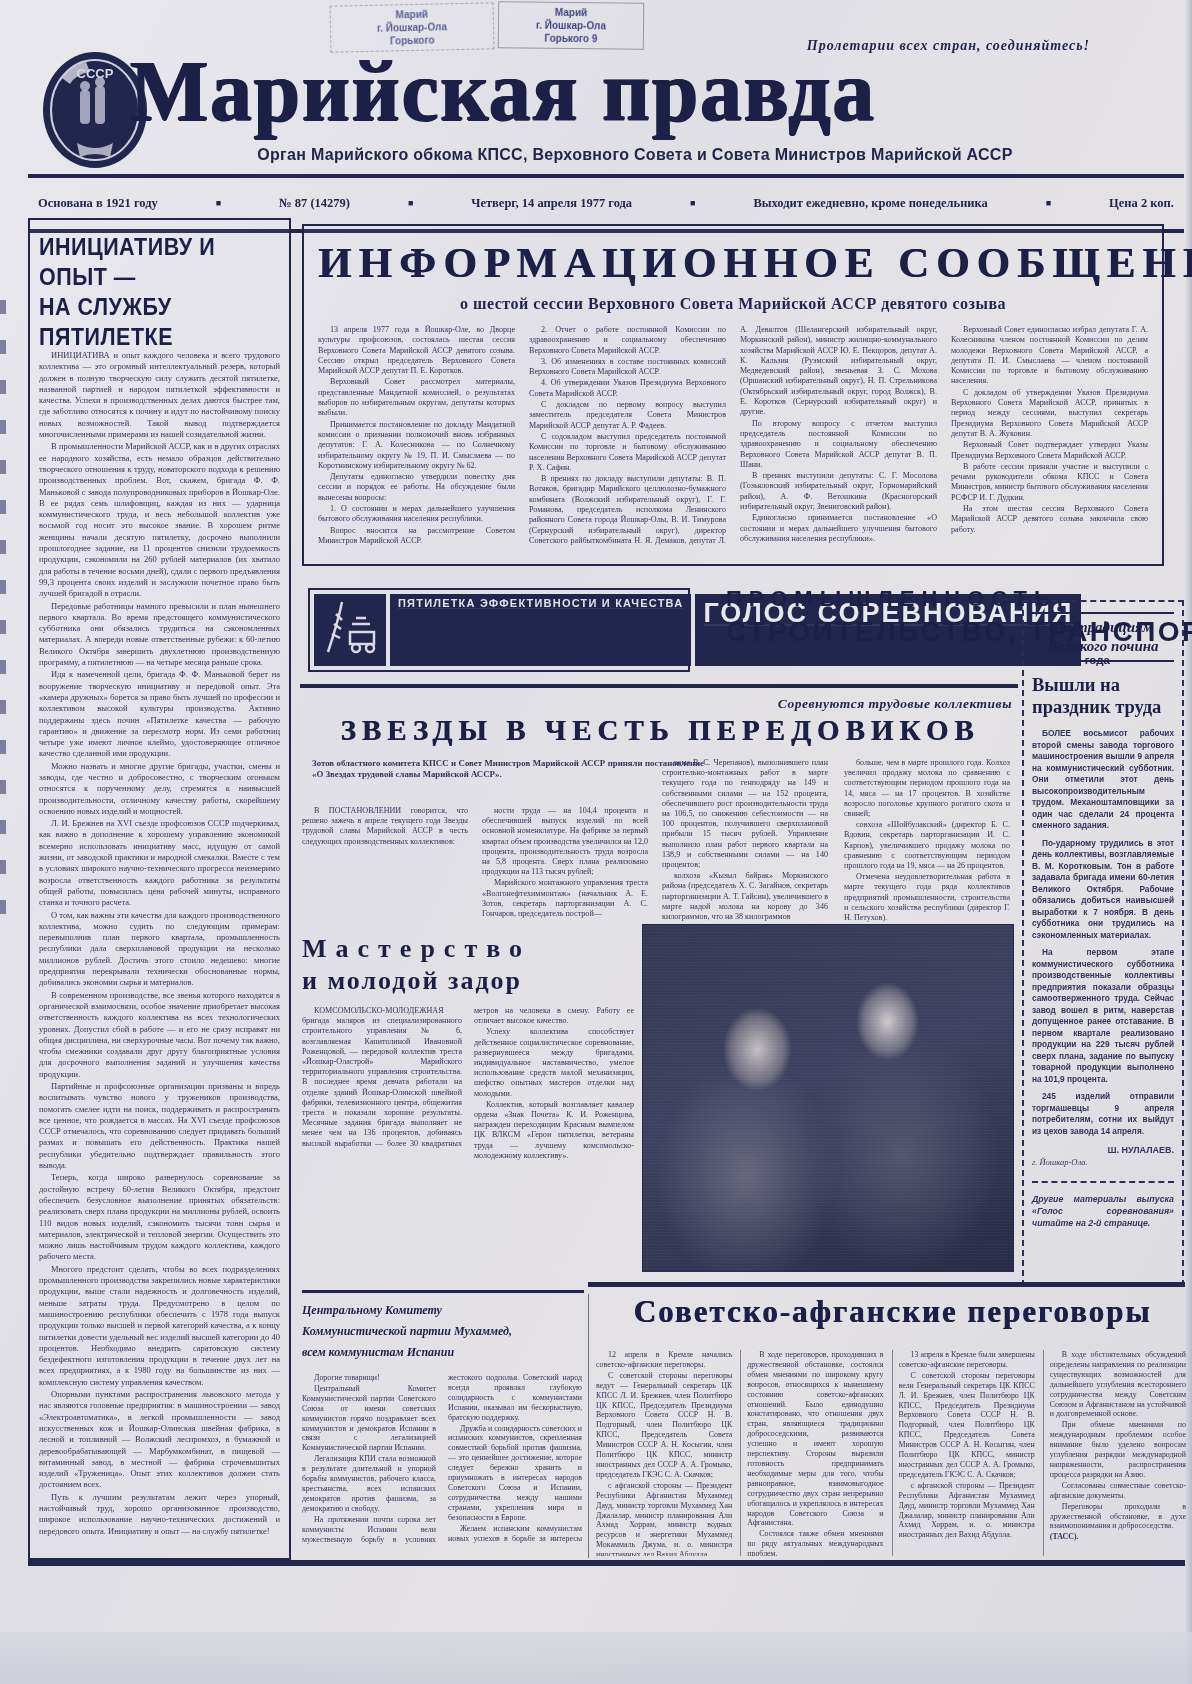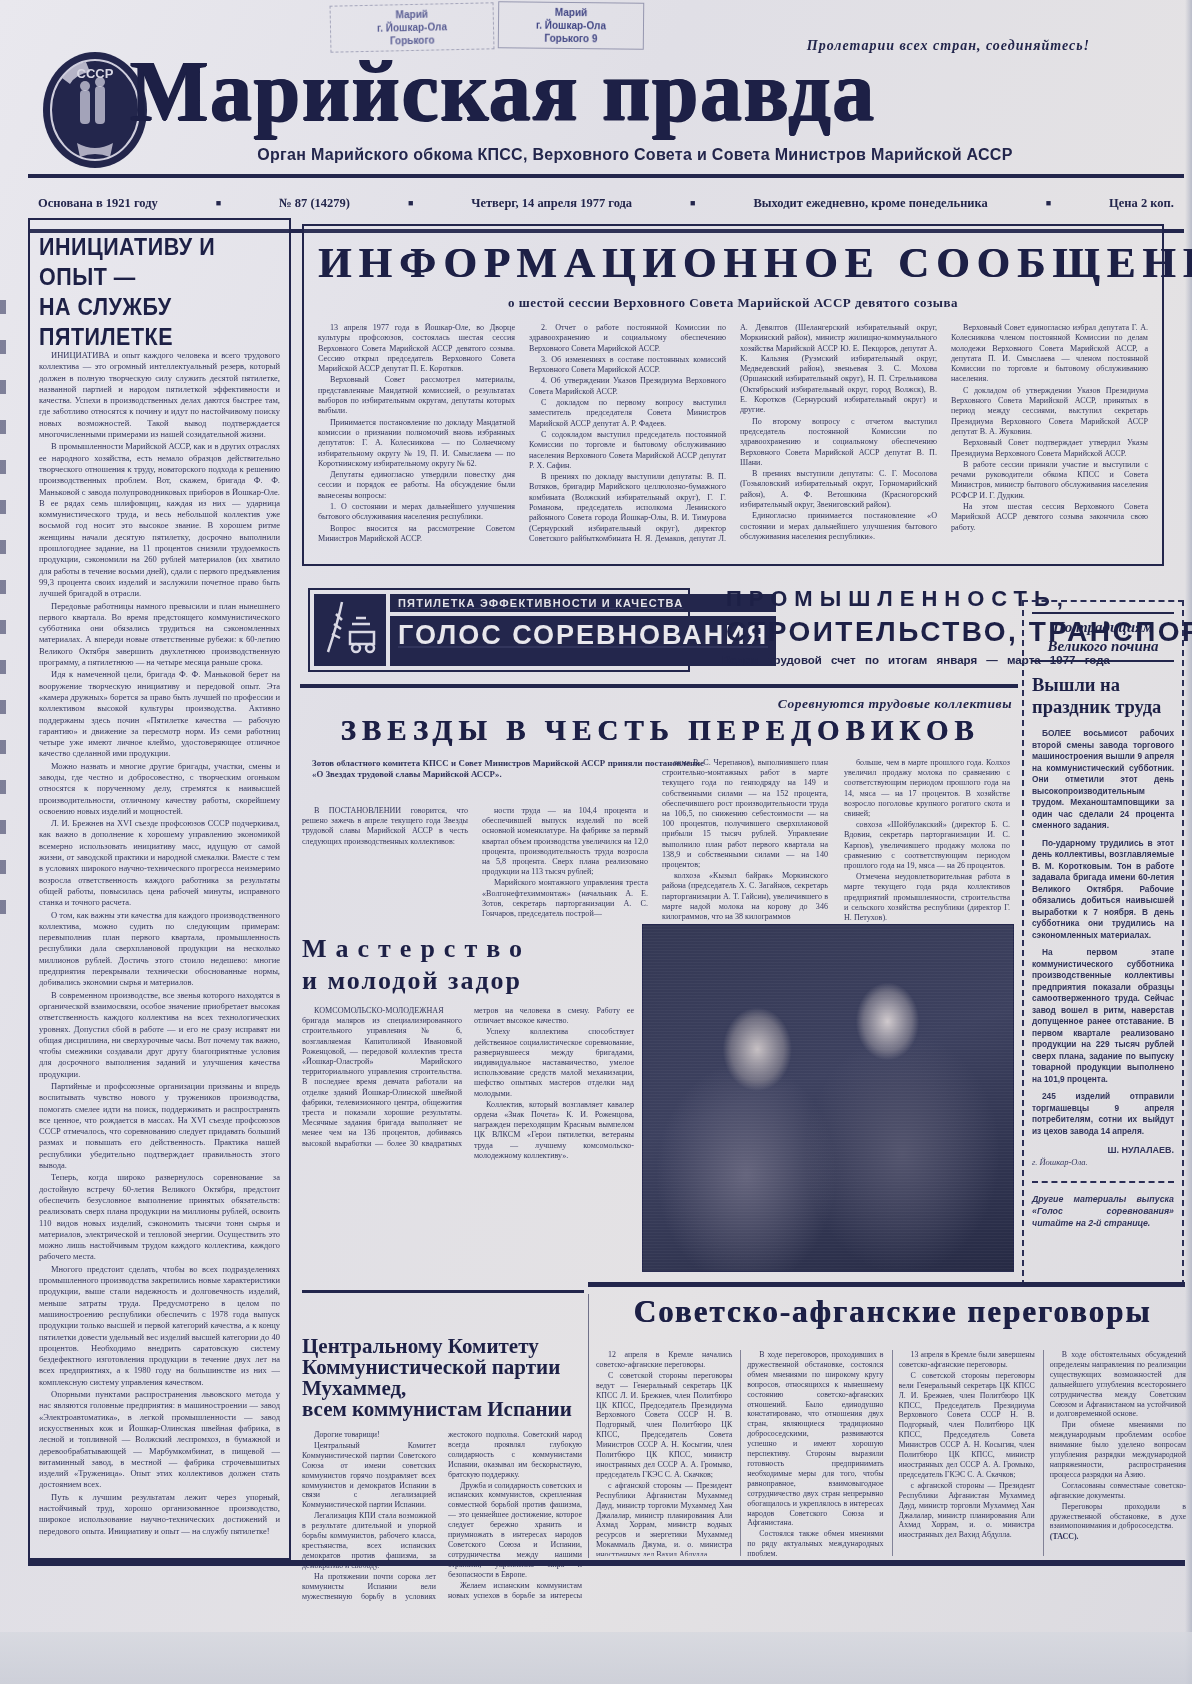--- a/index.html
+++ b/index.html
@@ -31,7 +31,7 @@
   .ed-body{font-size:8.5px;line-height:11.3px;overflow:hidden;}
   .info-title{font-weight:bold;font-size:43px;letter-spacing:7px;text-align:center;color:#1d2046;white-space:nowrap;
     text-shadow:.6px 0 0 #1d2046;}
-  .info-sub{font-weight:bold;font-size:13px;text-align:center;color:#23264c;margin-top:8px;letter-spacing:.5px;}
+  .info-sub{font-weight:bold;font-size:16px;text-align:center;color:#23264c;margin-top:8px;letter-spacing:.5px;}
   .info-body{margin-top:12px;column-count:4;column-gap:14px;font-size:8.1px;line-height:10.3px;height:232px;overflow:hidden;}
   .golos{display:flex;gap:4px;padding:4px;border:2px solid #23264c;background:rgba(255,255,255,.05);}
   .golos-logo{width:72px;height:72px;background:#23264c;flex:0 0 auto;}

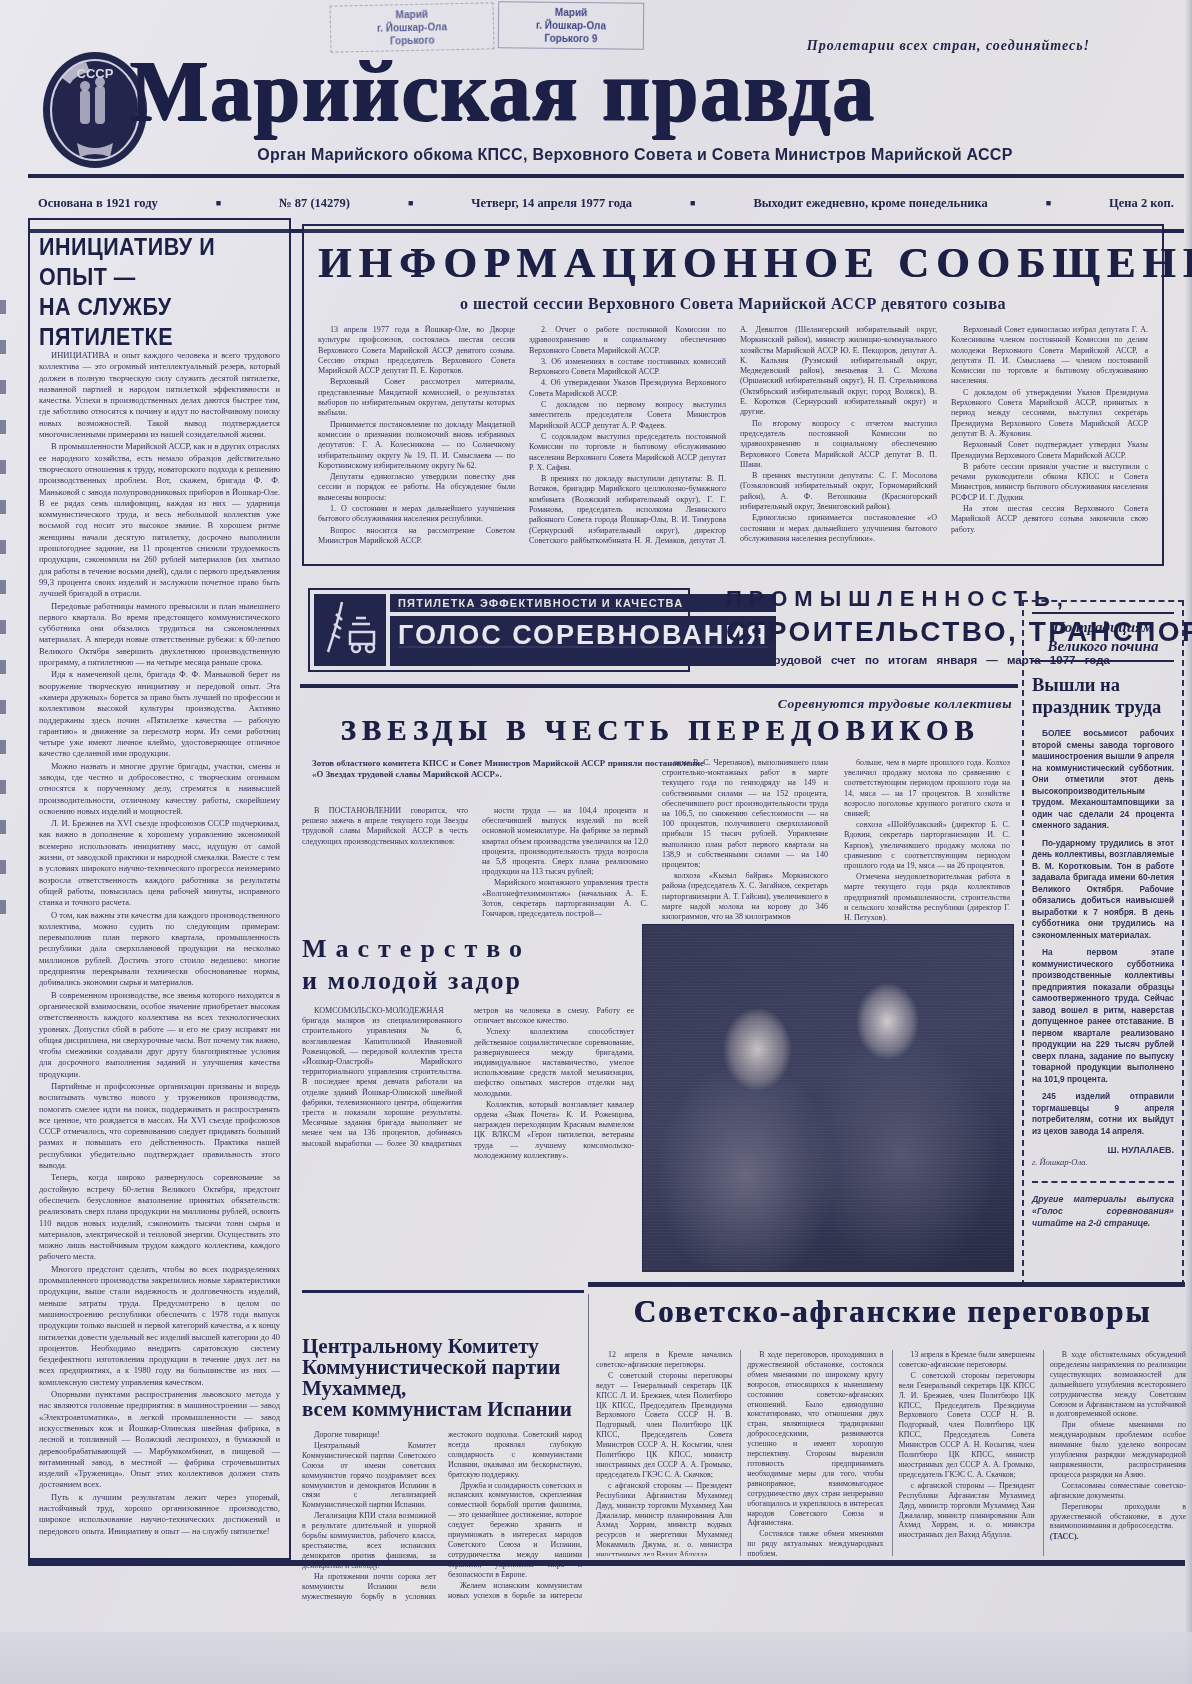--- a/index.html
+++ b/index.html
@@ -35,7 +35,7 @@
   .info-body{margin-top:12px;column-count:4;column-gap:14px;font-size:8.1px;line-height:10.3px;height:232px;overflow:hidden;}
   .golos{display:flex;gap:4px;padding:4px;border:2px solid #23264c;background:rgba(255,255,255,.05);}
   .golos-logo{width:72px;height:72px;background:#23264c;flex:0 0 auto;}
-  .golos-right{display:flex;flex-direction:column;gap:4px;flex:1;text-decoration:underline;}
+  .golos-right{display:flex;gap:4px;flex:1;text-decoration:underline;}
   .golos-strip{background:#23264c;color:#e3e2e8;font-family:"Liberation Sans",sans-serif;font-weight:bold;
     font-size:11px;letter-spacing:1.2px;padding:3px 8px;white-space:nowrap;}
   .golos-main{background:#23264c;color:#e8e7ec;font-family:"Liberation Sans",sans-serif;font-weight:bold;

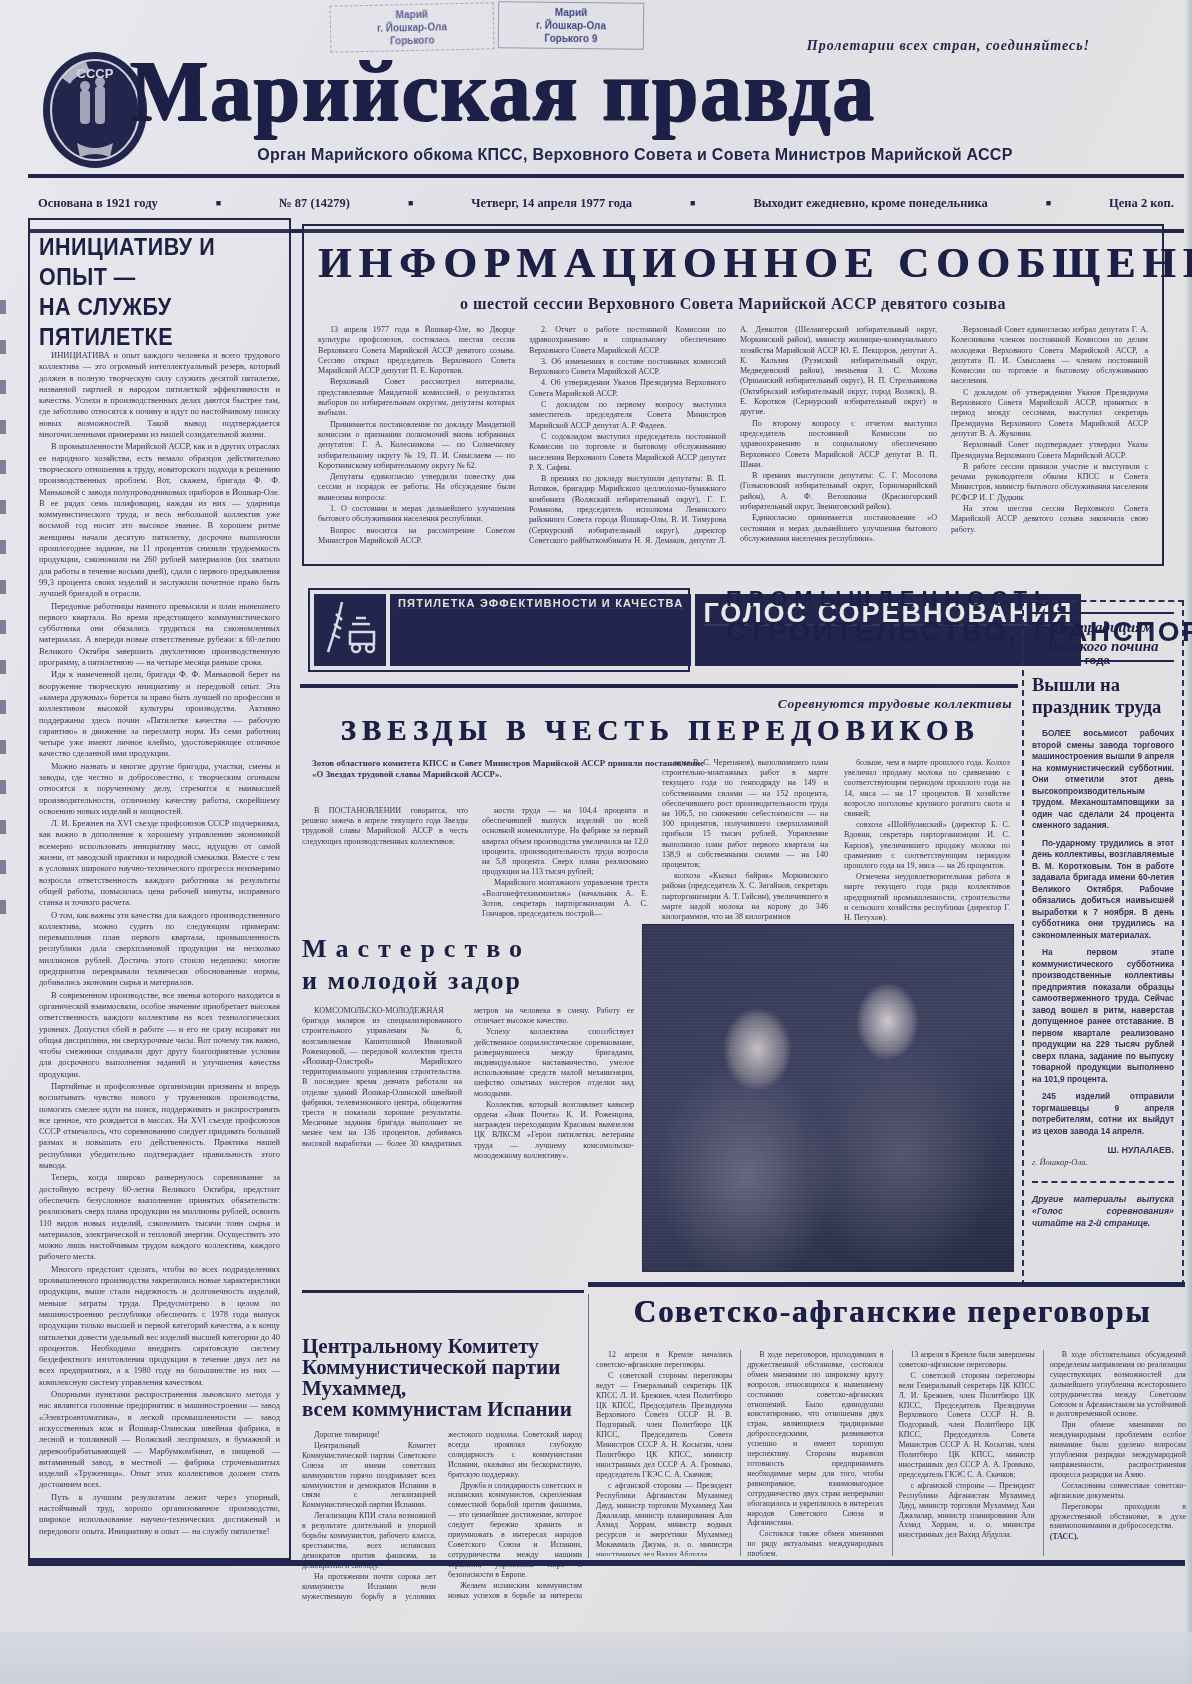--- a/index.html
+++ b/index.html
@@ -73,7 +73,7 @@
   .trad-place{font-size:8.5px;font-style:italic;margin-top:2px;}
   .trad-div{border-top:2px dashed #2a2d55;margin:14px 0 10px;}
   .trad-note{font-family:"Liberation Sans",sans-serif;font-weight:bold;font-style:italic;font-size:8.8px;line-height:12px;text-align:justify;}
-  .spain-title{font-weight:bold;font-size:21px;line-height:21px;color:#1d2046;margin-top:36px;}
+  .spain-title{font-weight:bold;font-style:italic;font-size:12px;line-height:21px;color:#1d2046;}
   .spain-body{column-count:2;column-gap:12px;font-size:7.9px;line-height:9.9px;height:178px;overflow:hidden;margin-top:10px;}
   .afghan-title{font-weight:bold;font-size:31px;letter-spacing:2px;text-align:center;color:#1d2046;white-space:nowrap;
     text-shadow:.6px 0 0 #1d2046;}

